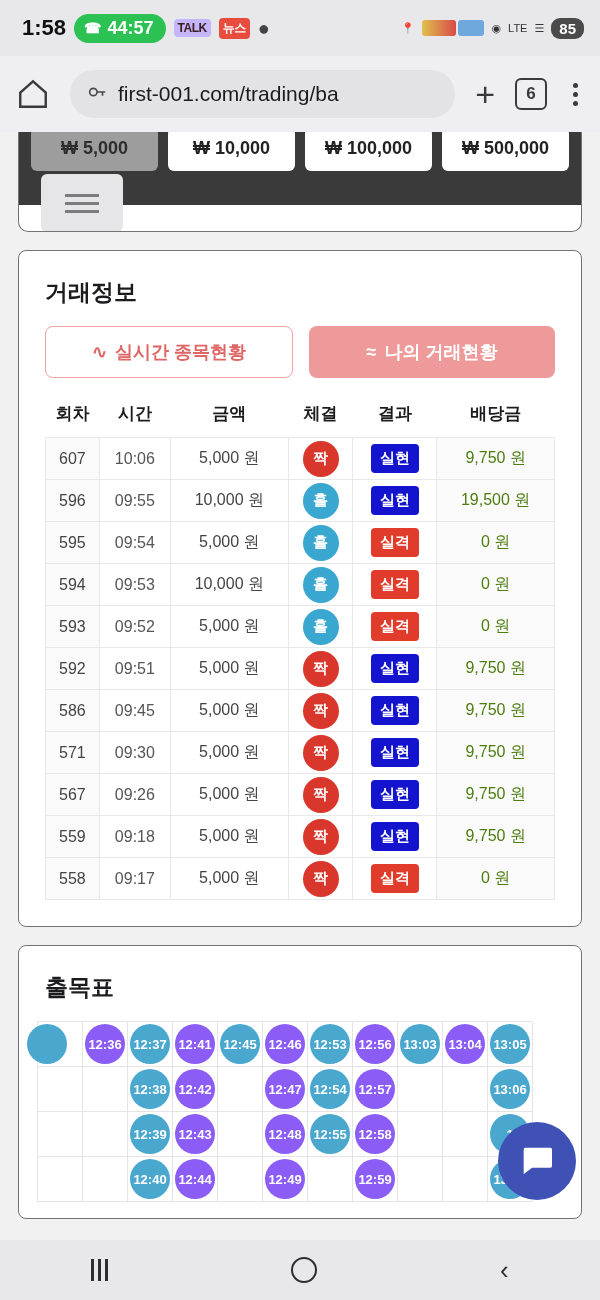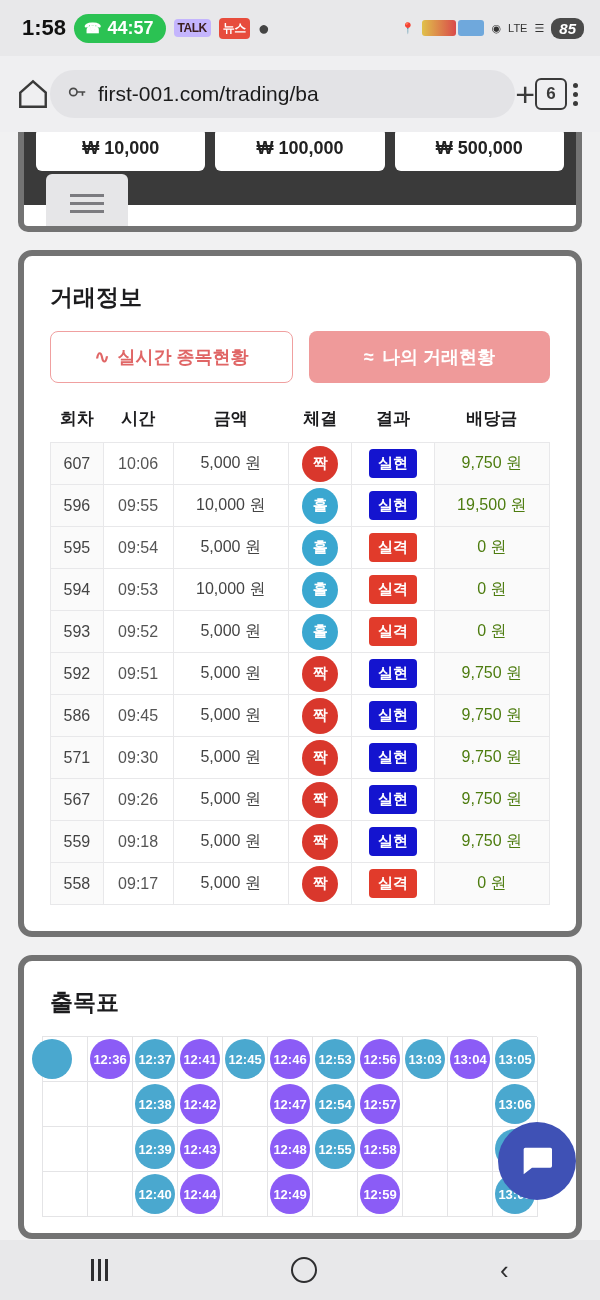--- a/index.html
+++ b/index.html
@@ -31,7 +31,7 @@
   .sb-right { margin-left: auto; display: flex; align-items: center; gap: 7px; }
   .sb-right .mini { font-size: 11px; color: #333; }
   .batt { background: #4a4a4a; color: #fff; border-radius: 9px; padding: 2px 8px;
-    font-size: 15px; font-weight: 700; font-style: italic; }
+    font-size: 15px; font-weight: 700; }
   .deco { display: flex; align-items: center; gap: 2px; }
   .deco .blob2 { width: 34px; height: 16px; border-radius: 3px;
     background: linear-gradient(90deg,#e0c14b,#d94a4a); }

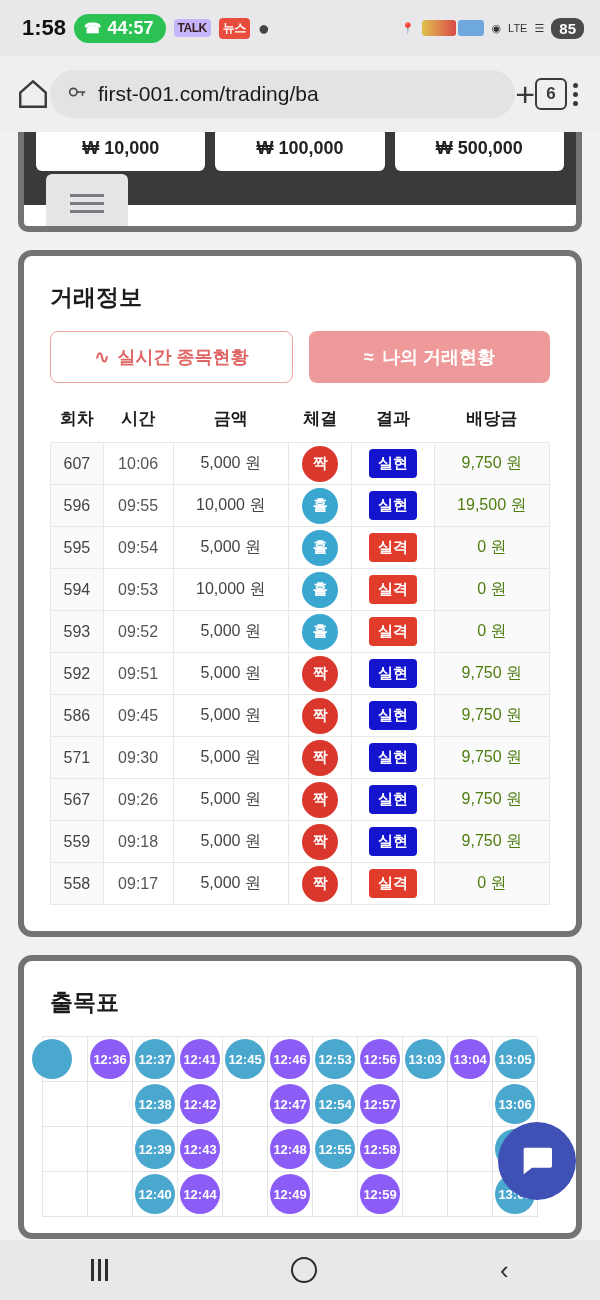--- a/index.html
+++ b/index.html
@@ -40,7 +40,7 @@
   
   .browserbar {
     height: 76px; background: #efeff1; display: flex; align-items: center;
-    padding: 0 16px; gap: 0;
+    padding: 0 16px; gap: 20px;
   }
   .home-ico { width: 34px; height: 34px; position: relative; flex: 0 0 auto; }
   .urlbox {

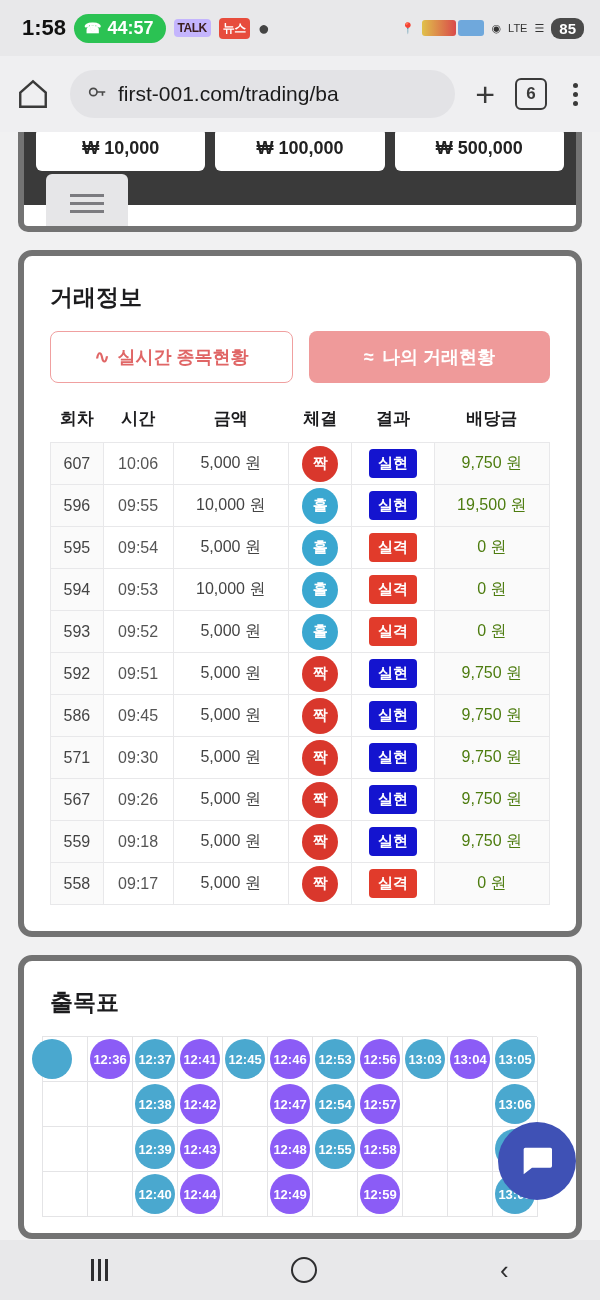--- a/index.html
+++ b/index.html
@@ -209,6 +209,7 @@
 
     <div class="card amounts-card">
       <div class="amount-strip">
+        <div class="amount-btn dim">₩ 5,000</div>
         <div class="amount-btn">₩ 10,000</div>
         <div class="amount-btn">₩ 100,000</div>
         <div class="amount-btn">₩ 500,000</div>

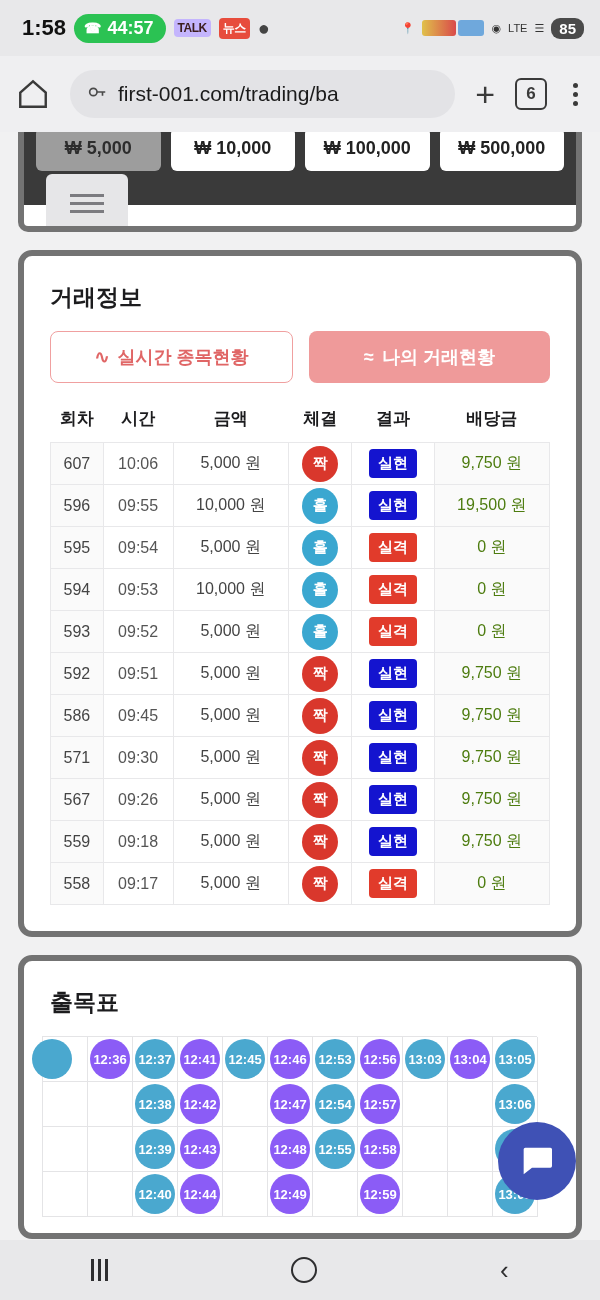--- a/index.html
+++ b/index.html
@@ -62,7 +62,7 @@
     background: #f1f1f2; }
 
   .card {
-    background: #fff; border: 6px solid #737373; border-radius: 14px;
+    background: #fff; border: 1px solid #737373; border-radius: 8px;
     margin: 0 18px 18px 18px;
   }
 

